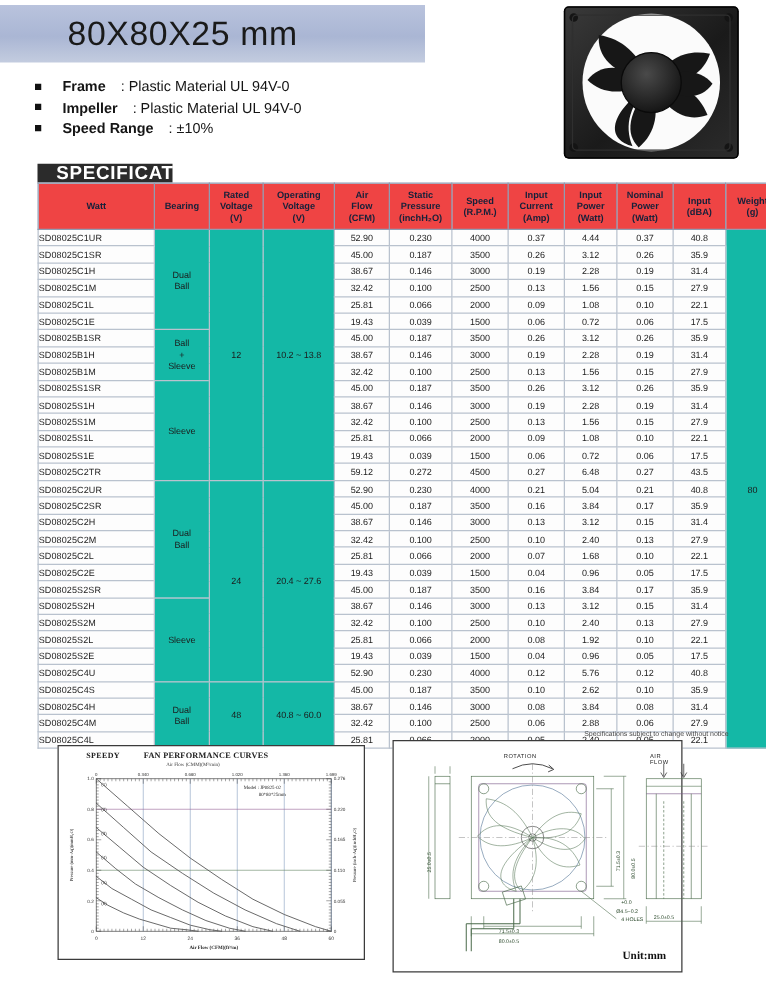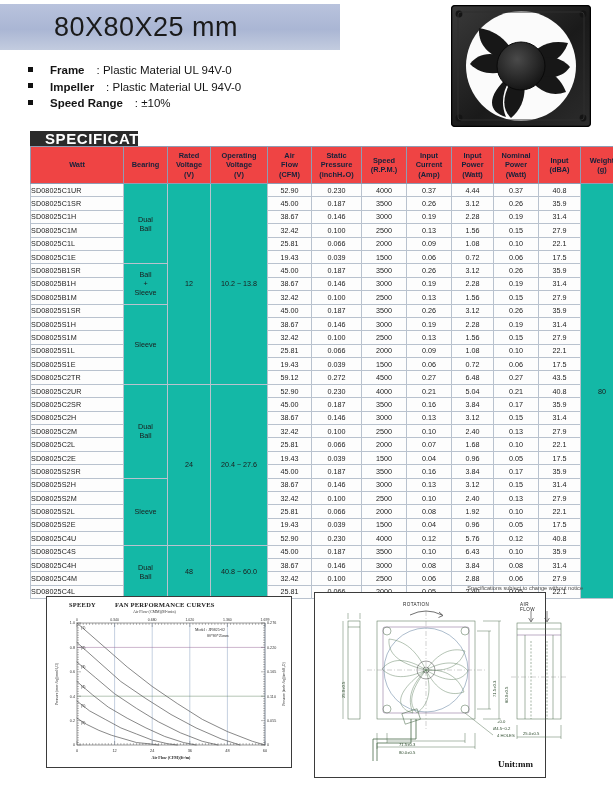--- a/index.html
+++ b/index.html
@@ -576,7 +576,7 @@
         <td>0.187</td>
         <td>3500</td>
         <td>0.10</td>
-        <td>6.43</td>
+        <td>2.62</td>
         <td>0.10</td>
         <td>35.9</td>
       </tr>

